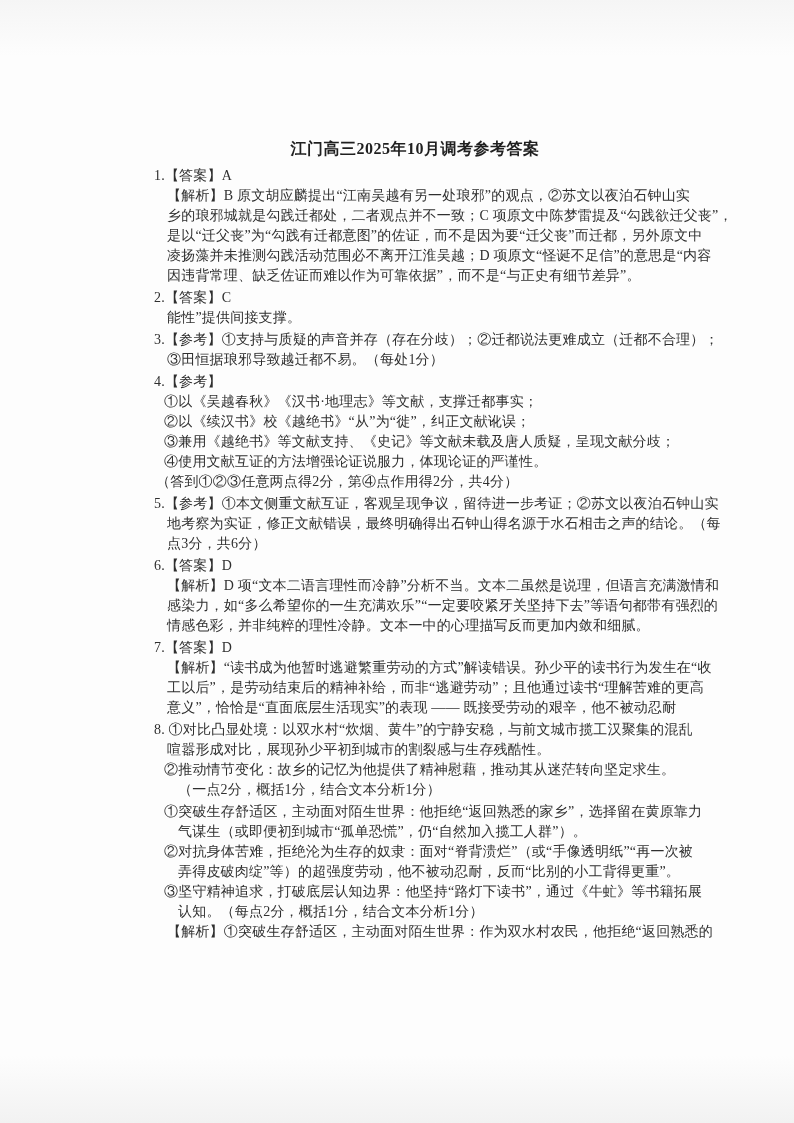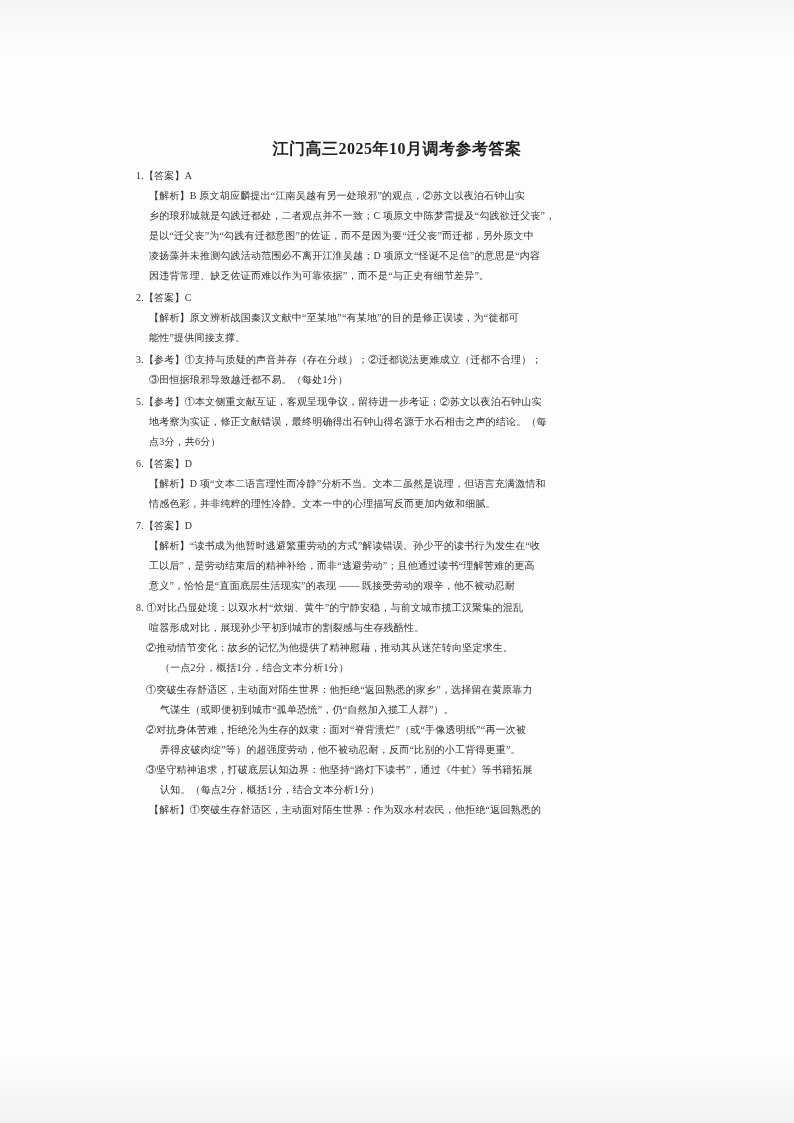--- a/index.html
+++ b/index.html
@@ -22,7 +22,7 @@
   }
   .content {
     position: absolute;
-    left: 136px;
+    left: 154px;
     top: 138px;
     width: 522px;
   }

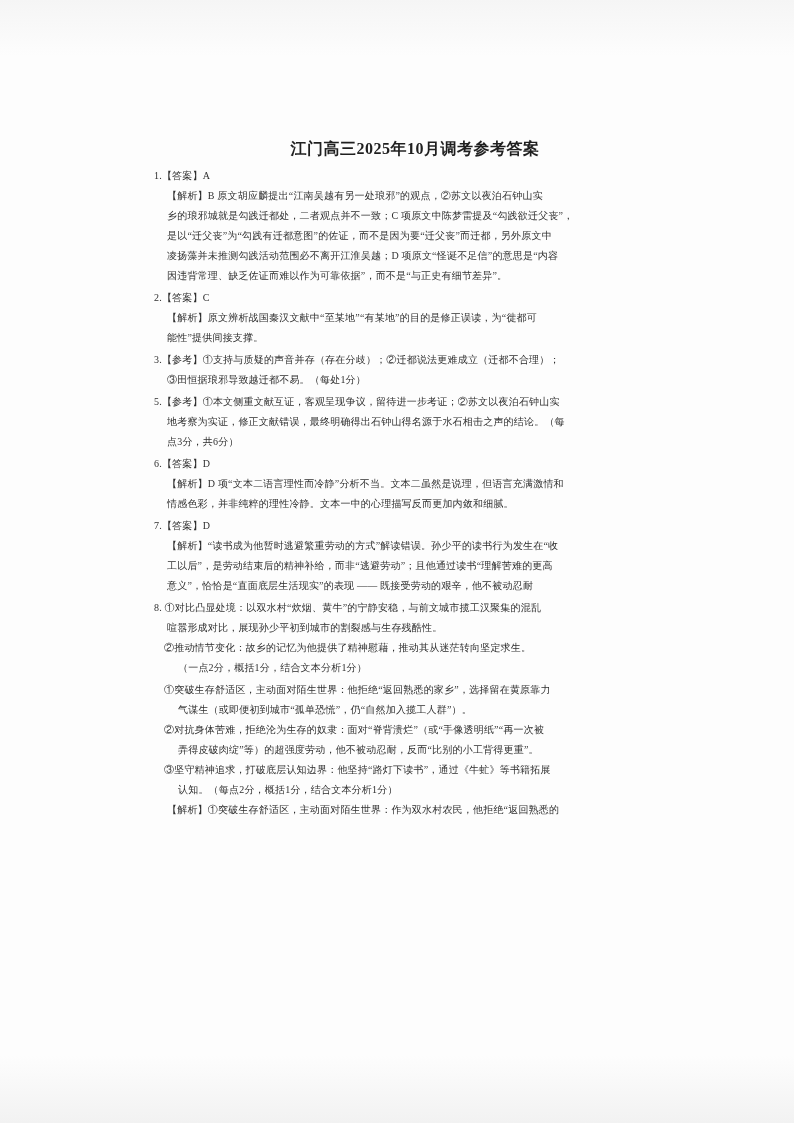--- a/index.html
+++ b/index.html
@@ -43,7 +43,7 @@
     margin-top: 0;
   }
   .line {
-    font-size: 10px;
+    font-size: 14px;
     line-height: 20px;
     white-space: nowrap;
     letter-spacing: 0.2px;

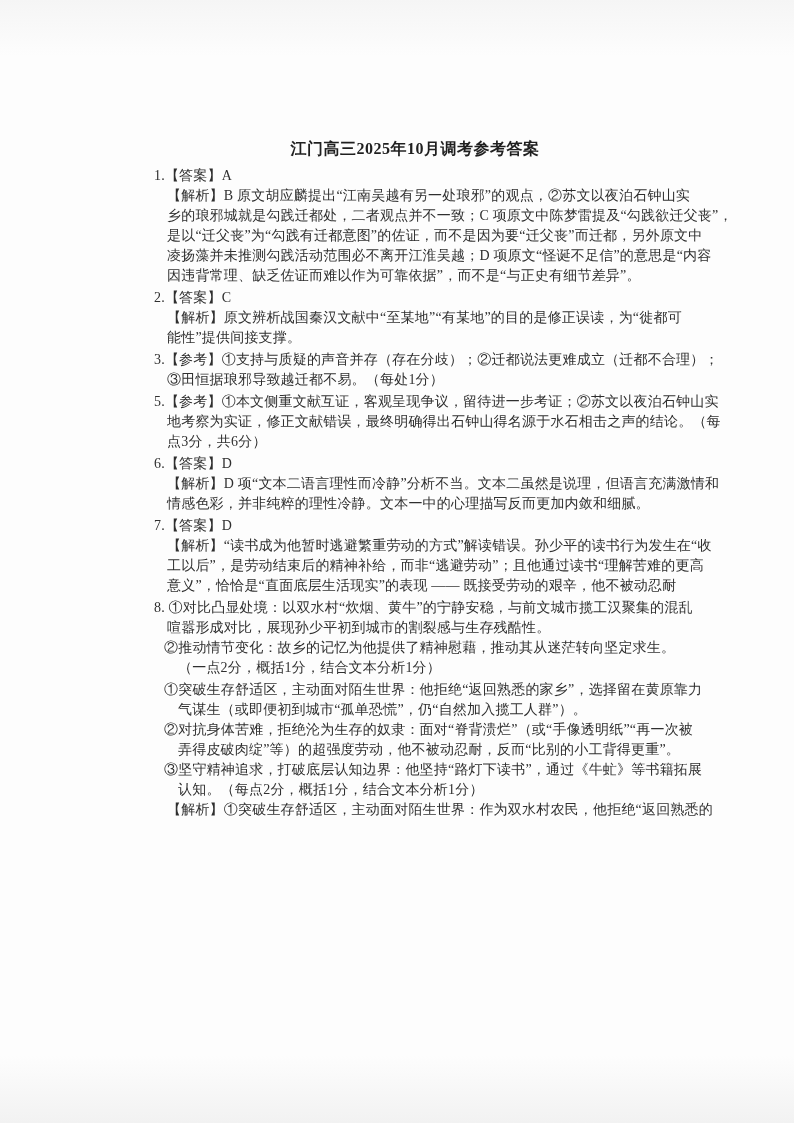--- a/index.html
+++ b/index.html
@@ -73,7 +73,6 @@
 
     <div class="item">
       <div class="line ln-num">2.【答案】C</div>
-      <div class="line ln-body">【解析】原文辨析战国秦汉文献中“至某地”“有某地”的目的是修正误读，为“徙都可</div>
       <div class="line ln-body">能性”提供间接支撑。</div>
     </div>
 

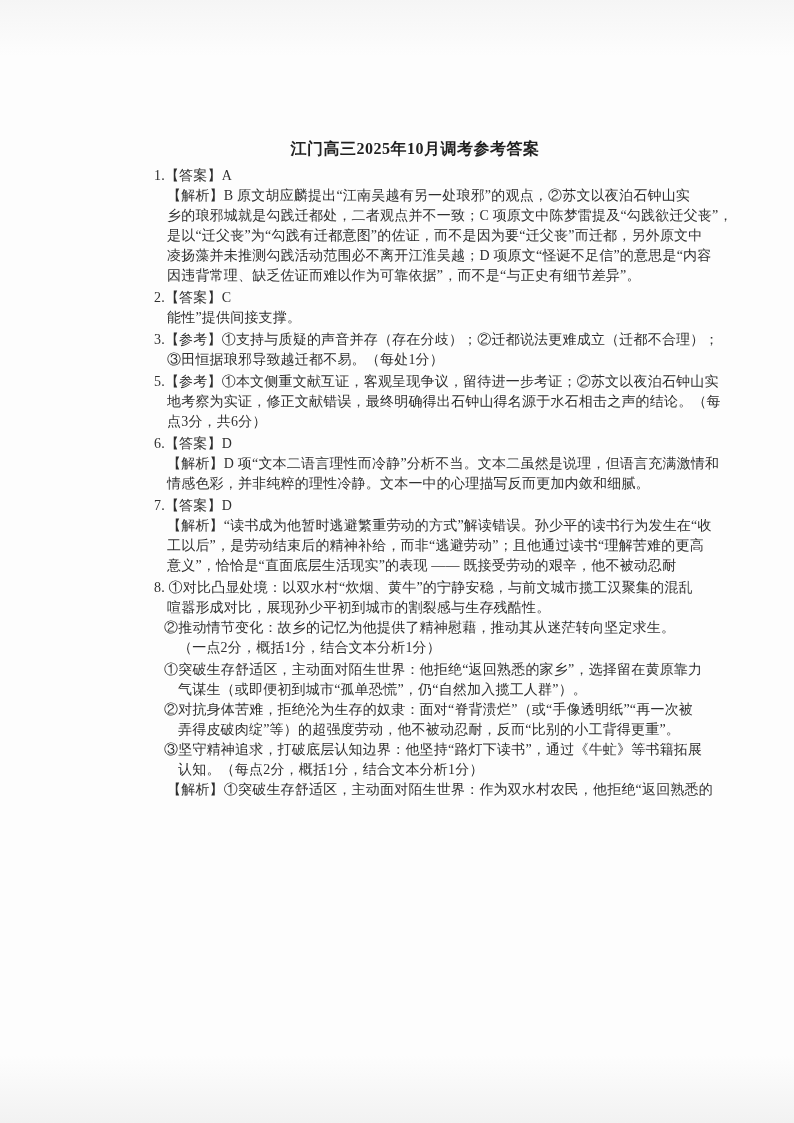--- a/index.html
+++ b/index.html
@@ -81,6 +81,14 @@
       <div class="line ln-body">③田恒据琅邪导致越迁都不易。（每处1分）</div>
     </div>
 
+    <div class="item">
+      <div class="line ln-num">4.【参考】</div>
+      <div class="line ln-sub">①以《吴越春秋》《汉书·地理志》等文献，支撑迁都事实；</div>
+      <div class="line ln-sub">②以《续汉书》校《越绝书》“从”为“徙”，纠正文献讹误；</div>
+      <div class="line ln-sub">③兼用《越绝书》等文献支持、《史记》等文献未载及唐人质疑，呈现文献分歧；</div>
+      <div class="line ln-sub">④使用文献互证的方法增强论证说服力，体现论证的严谨性。</div>
+      <div class="line ln-out">（答到①②③任意两点得2分，第④点作用得2分，共4分）</div>
+    </div>
 
     <div class="item">
       <div class="line ln-num">5.【参考】①本文侧重文献互证，客观呈现争议，留待进一步考证；②苏文以夜泊石钟山实</div>

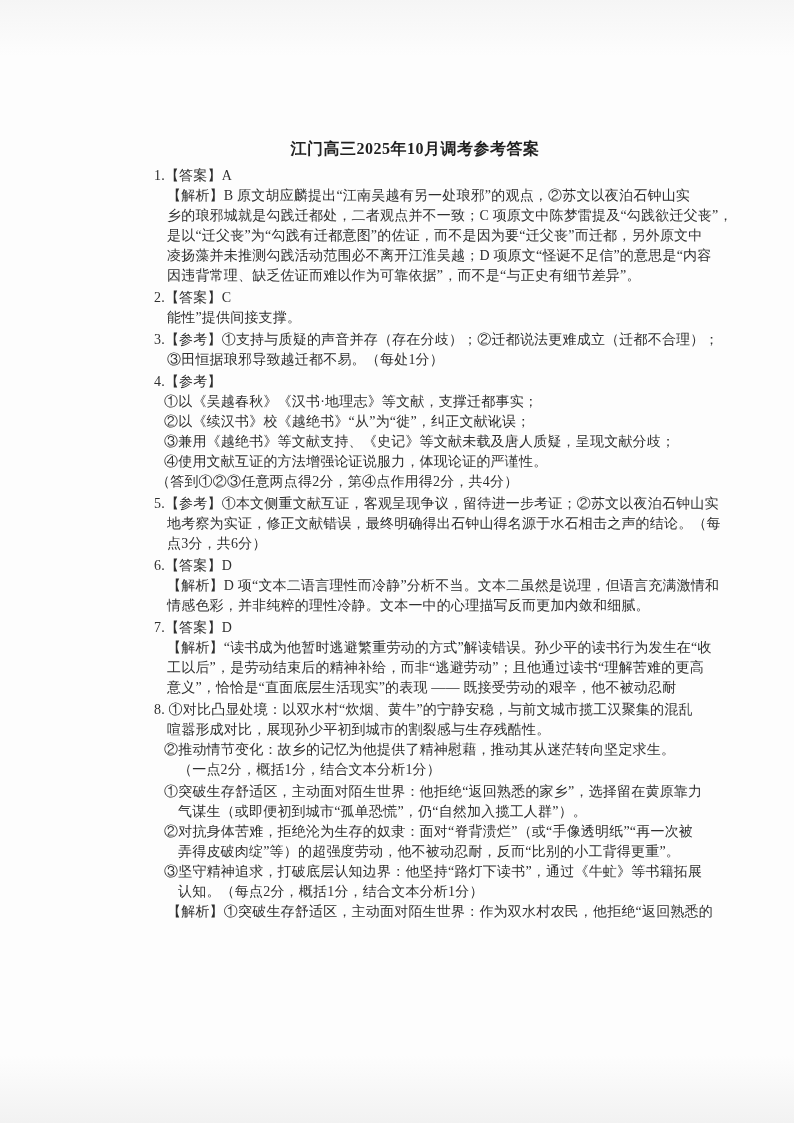--- a/index.html
+++ b/index.html
@@ -99,6 +99,7 @@
     <div class="item">
       <div class="line ln-num">6.【答案】D</div>
       <div class="line ln-body">【解析】D 项“文本二语言理性而冷静”分析不当。文本二虽然是说理，但语言充满激情和</div>
+      <div class="line ln-body">感染力，如“多么希望你的一生充满欢乐”“一定要咬紧牙关坚持下去”等语句都带有强烈的</div>
       <div class="line ln-body">情感色彩，并非纯粹的理性冷静。文本一中的心理描写反而更加内敛和细腻。</div>
     </div>
 

